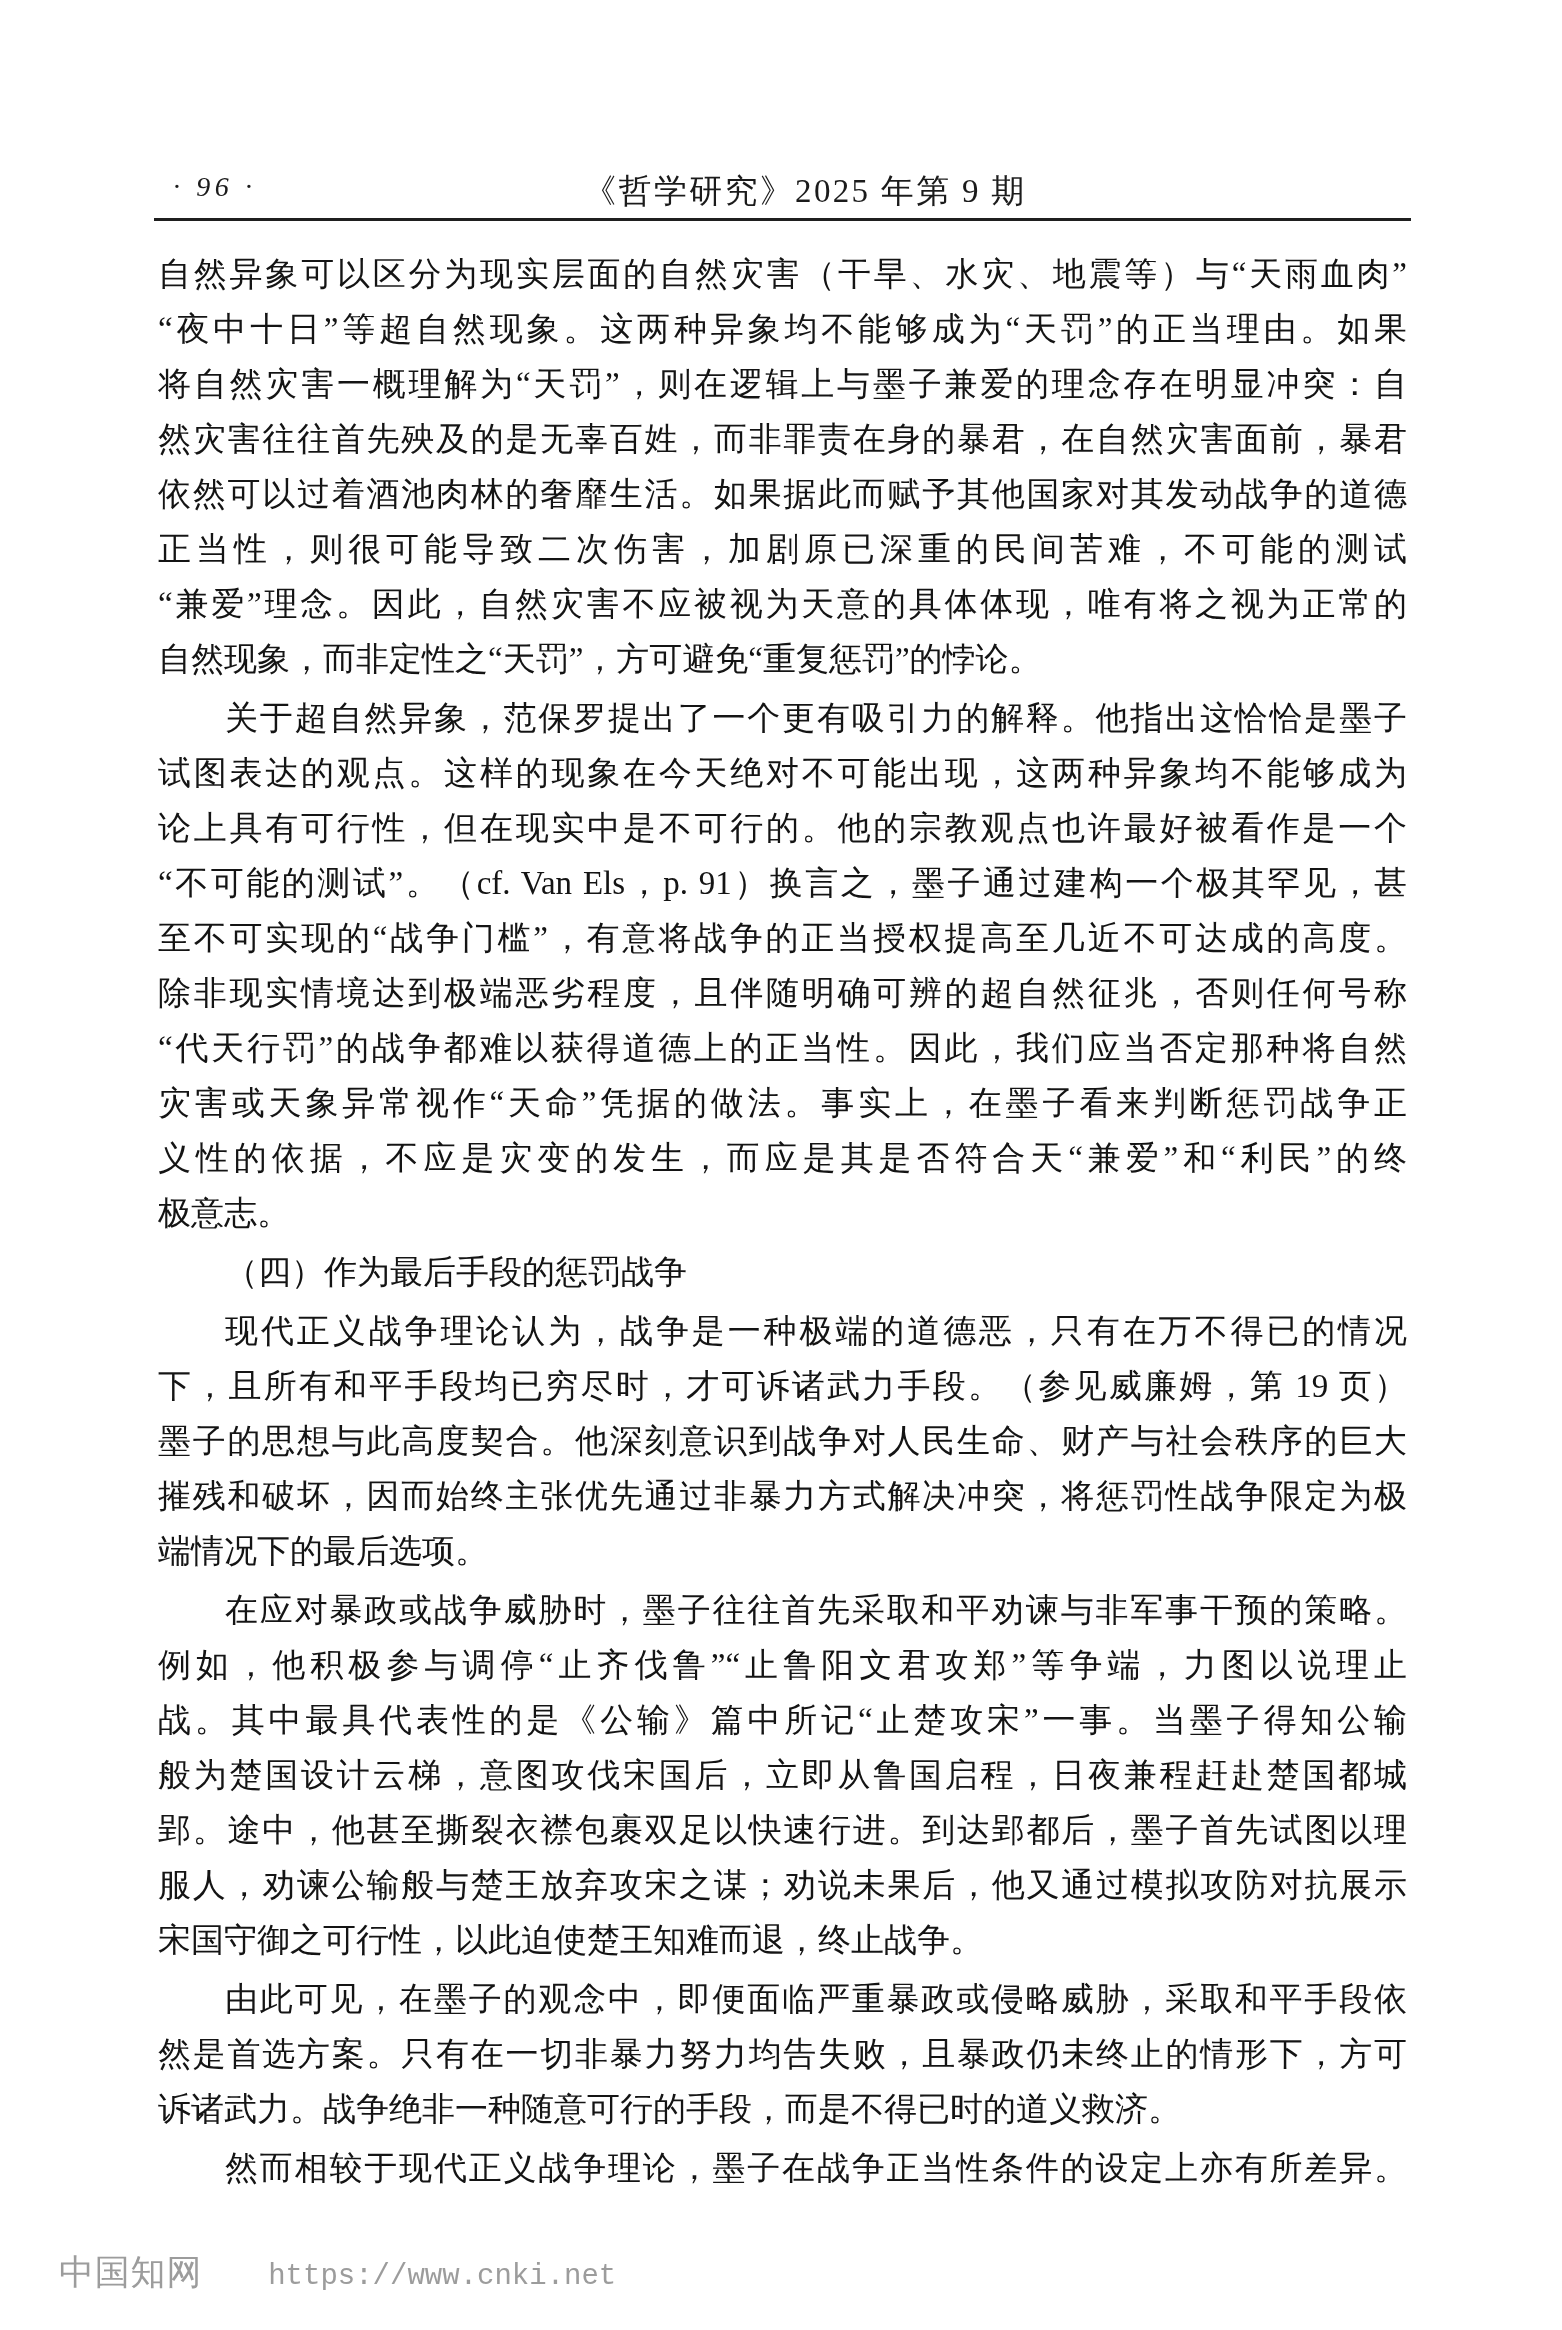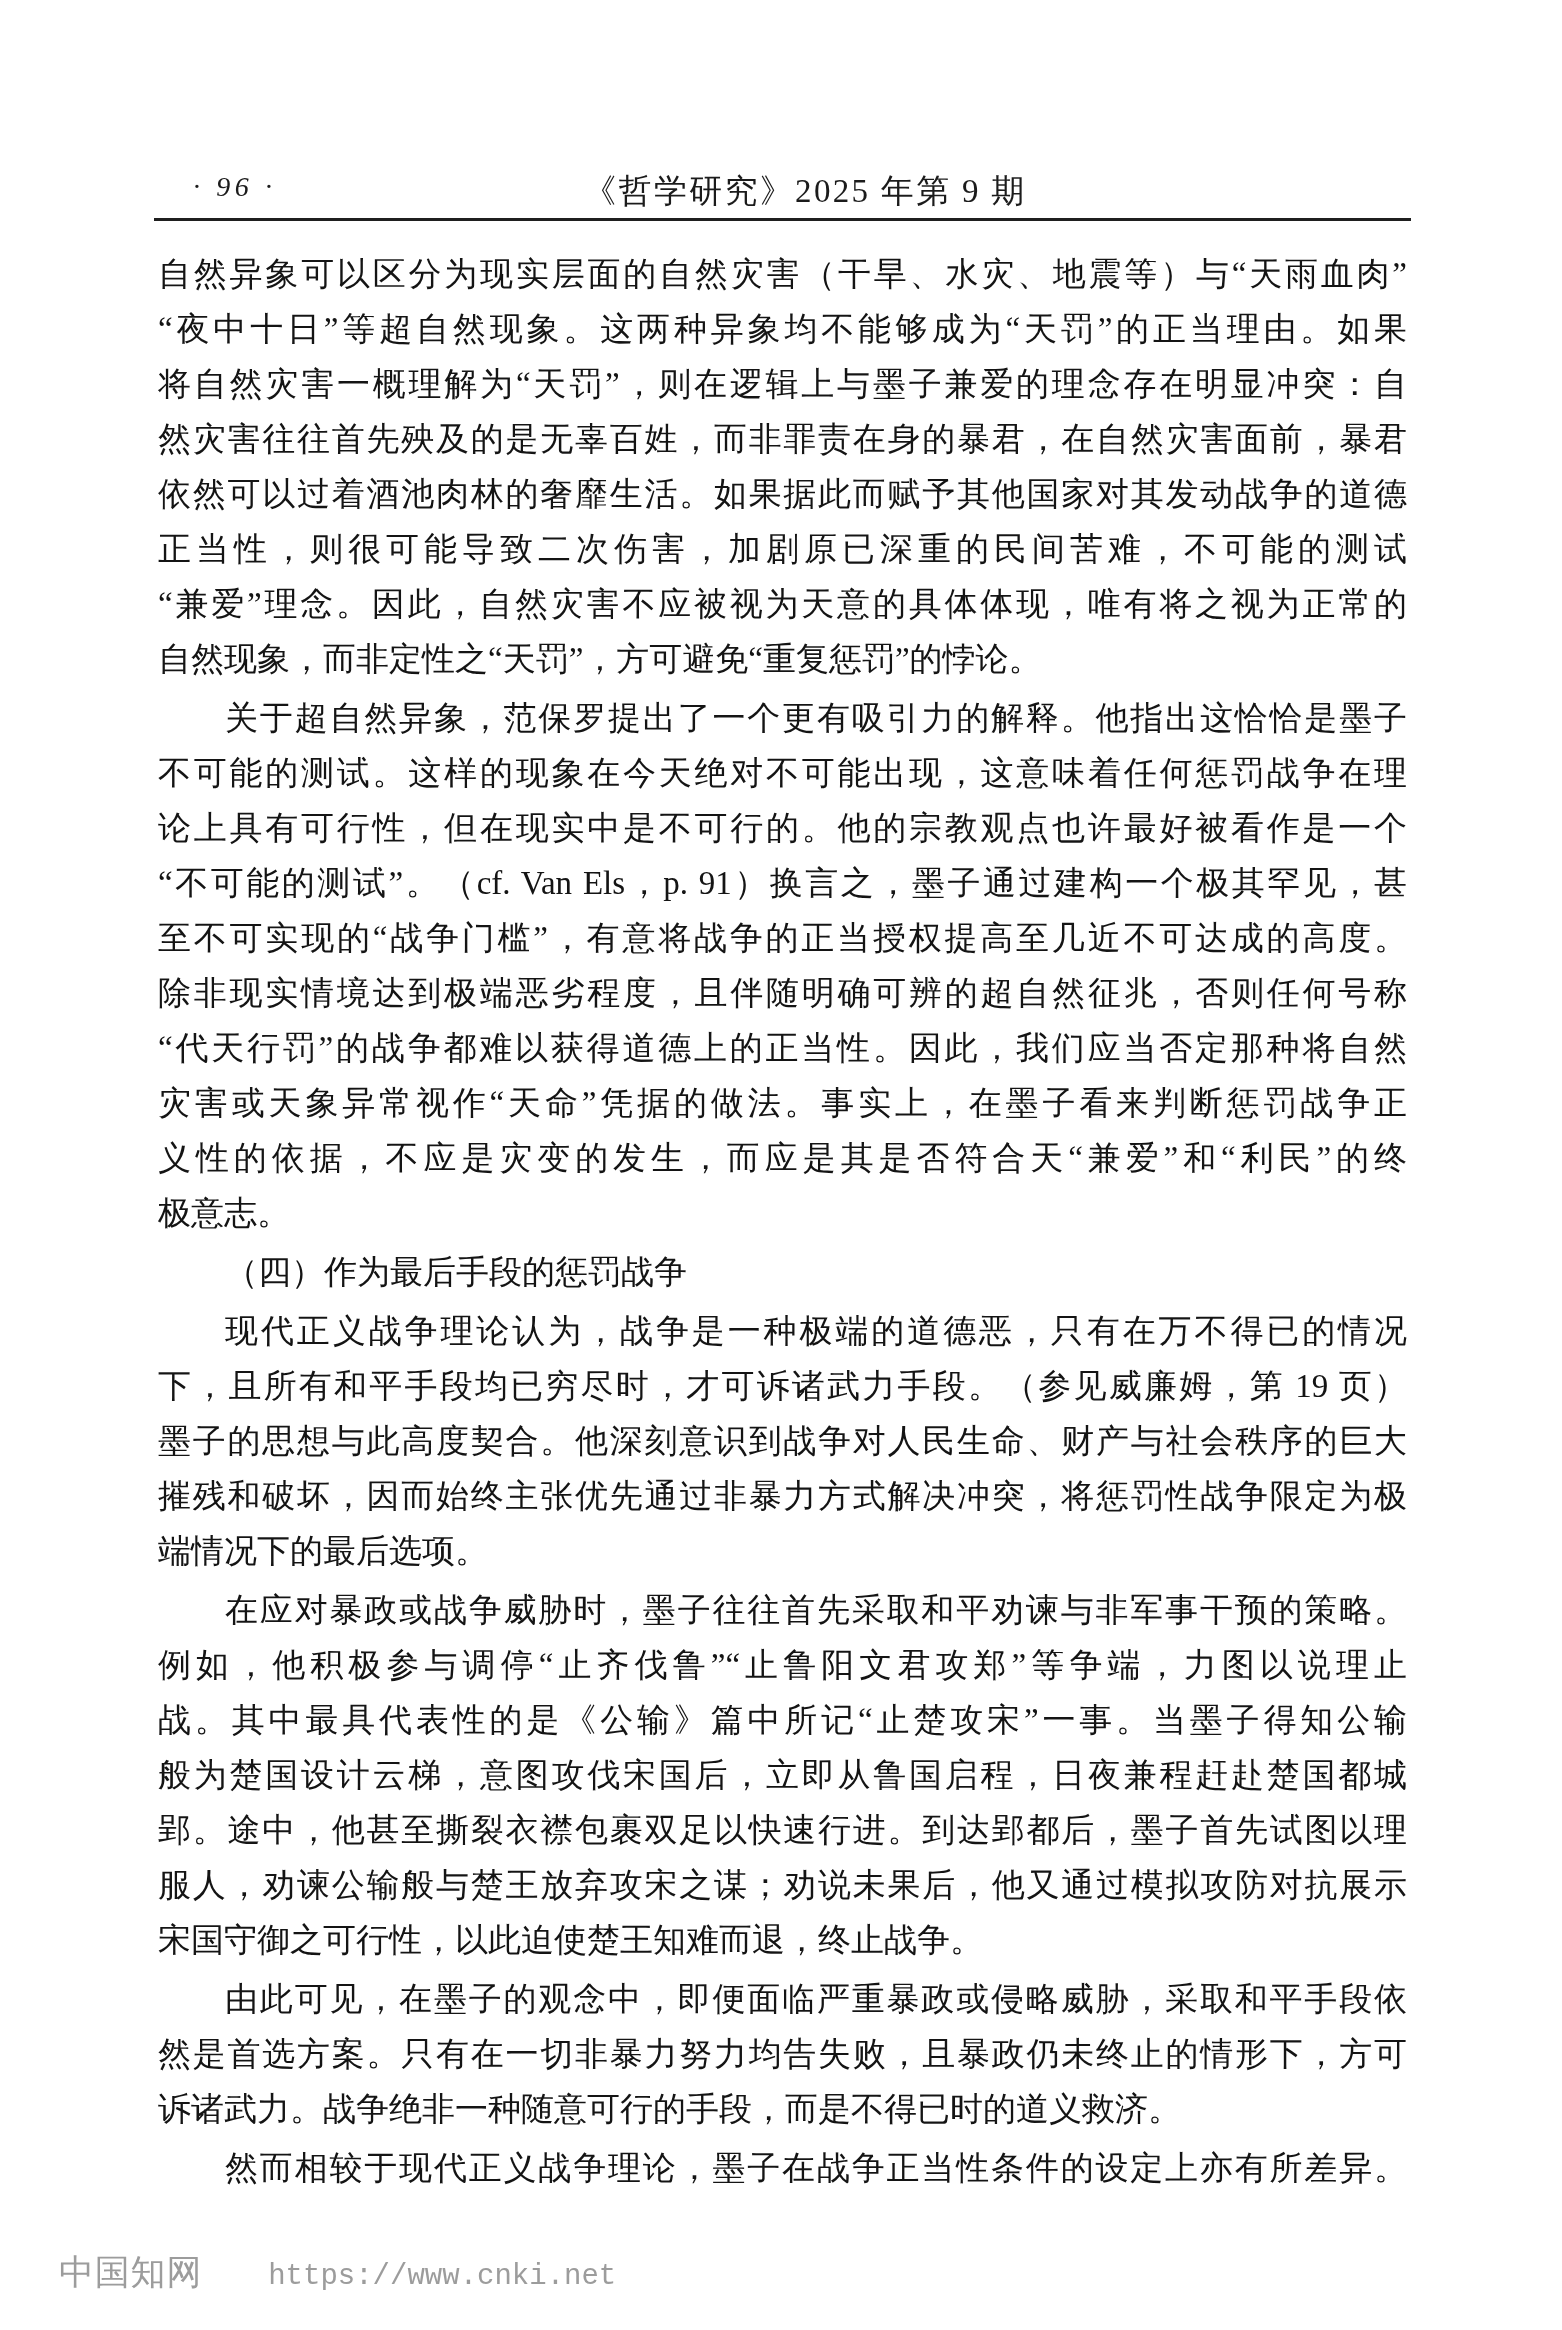--- a/index.html
+++ b/index.html
@@ -22,7 +22,7 @@
   .page-header { position: absolute; left: 0; top: 0; width: 100%; }
   .page-num {
     position: absolute;
-    left: 193px;
+    left: 173px;
     top: 171px;
     font-size: 28px;
     font-style: italic;

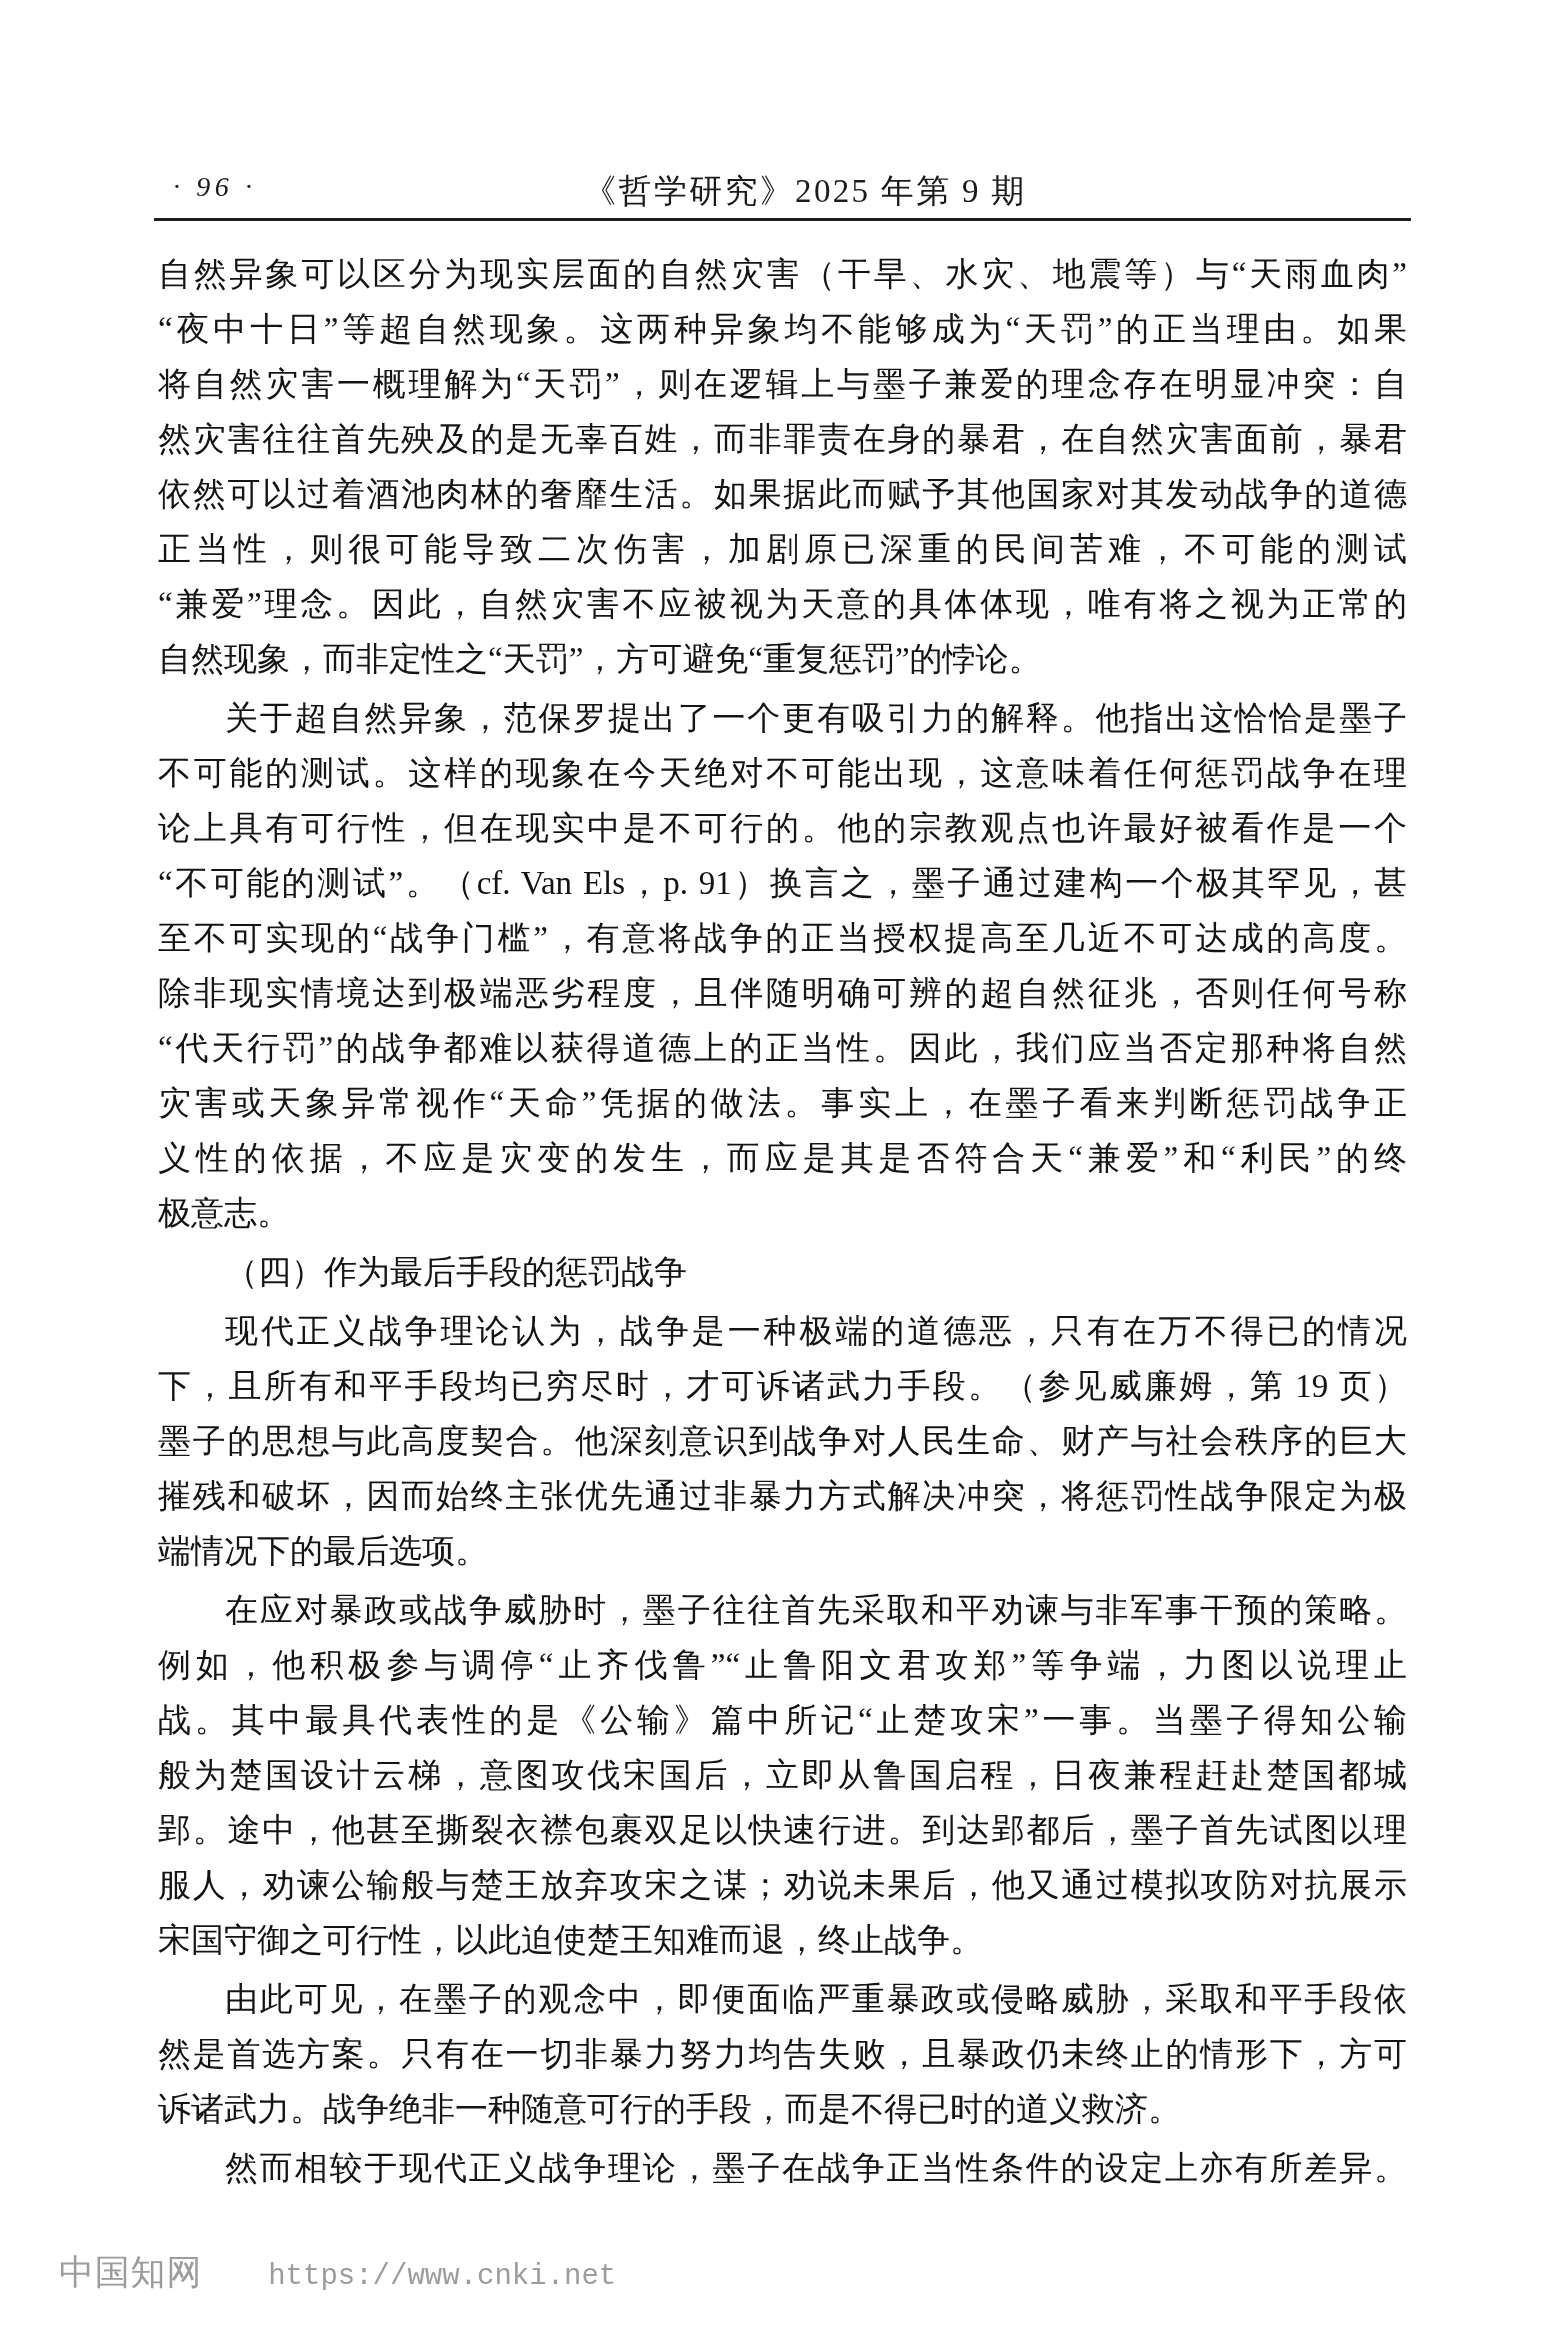--- a/index.html
+++ b/index.html
@@ -115,7 +115,7 @@
       </div>
       <div class="para">
         <div class="line indent">关于超自然异象，范保罗提出了一个更有吸引力的解释。他指出这恰恰是墨子</div>
-        <div class="line">不可能的测试。这样的现象在今天绝对不可能出现，这意味着任何惩罚战争在理</div>
+        <div class="line">试图表达的观点。这样的现象在今天绝对不可能出现，这两种异象均不能够成为</div>
         <div class="line">论上具有可行性，但在现实中是不可行的。他的宗教观点也许最好被看作是一个</div>
         <div class="line">“不可能的测试”。（cf. Van Els，p. 91）换言之，墨子通过建构一个极其罕见，甚</div>
         <div class="line">至不可实现的“战争门槛”，有意将战争的正当授权提高至几近不可达成的高度。</div>

